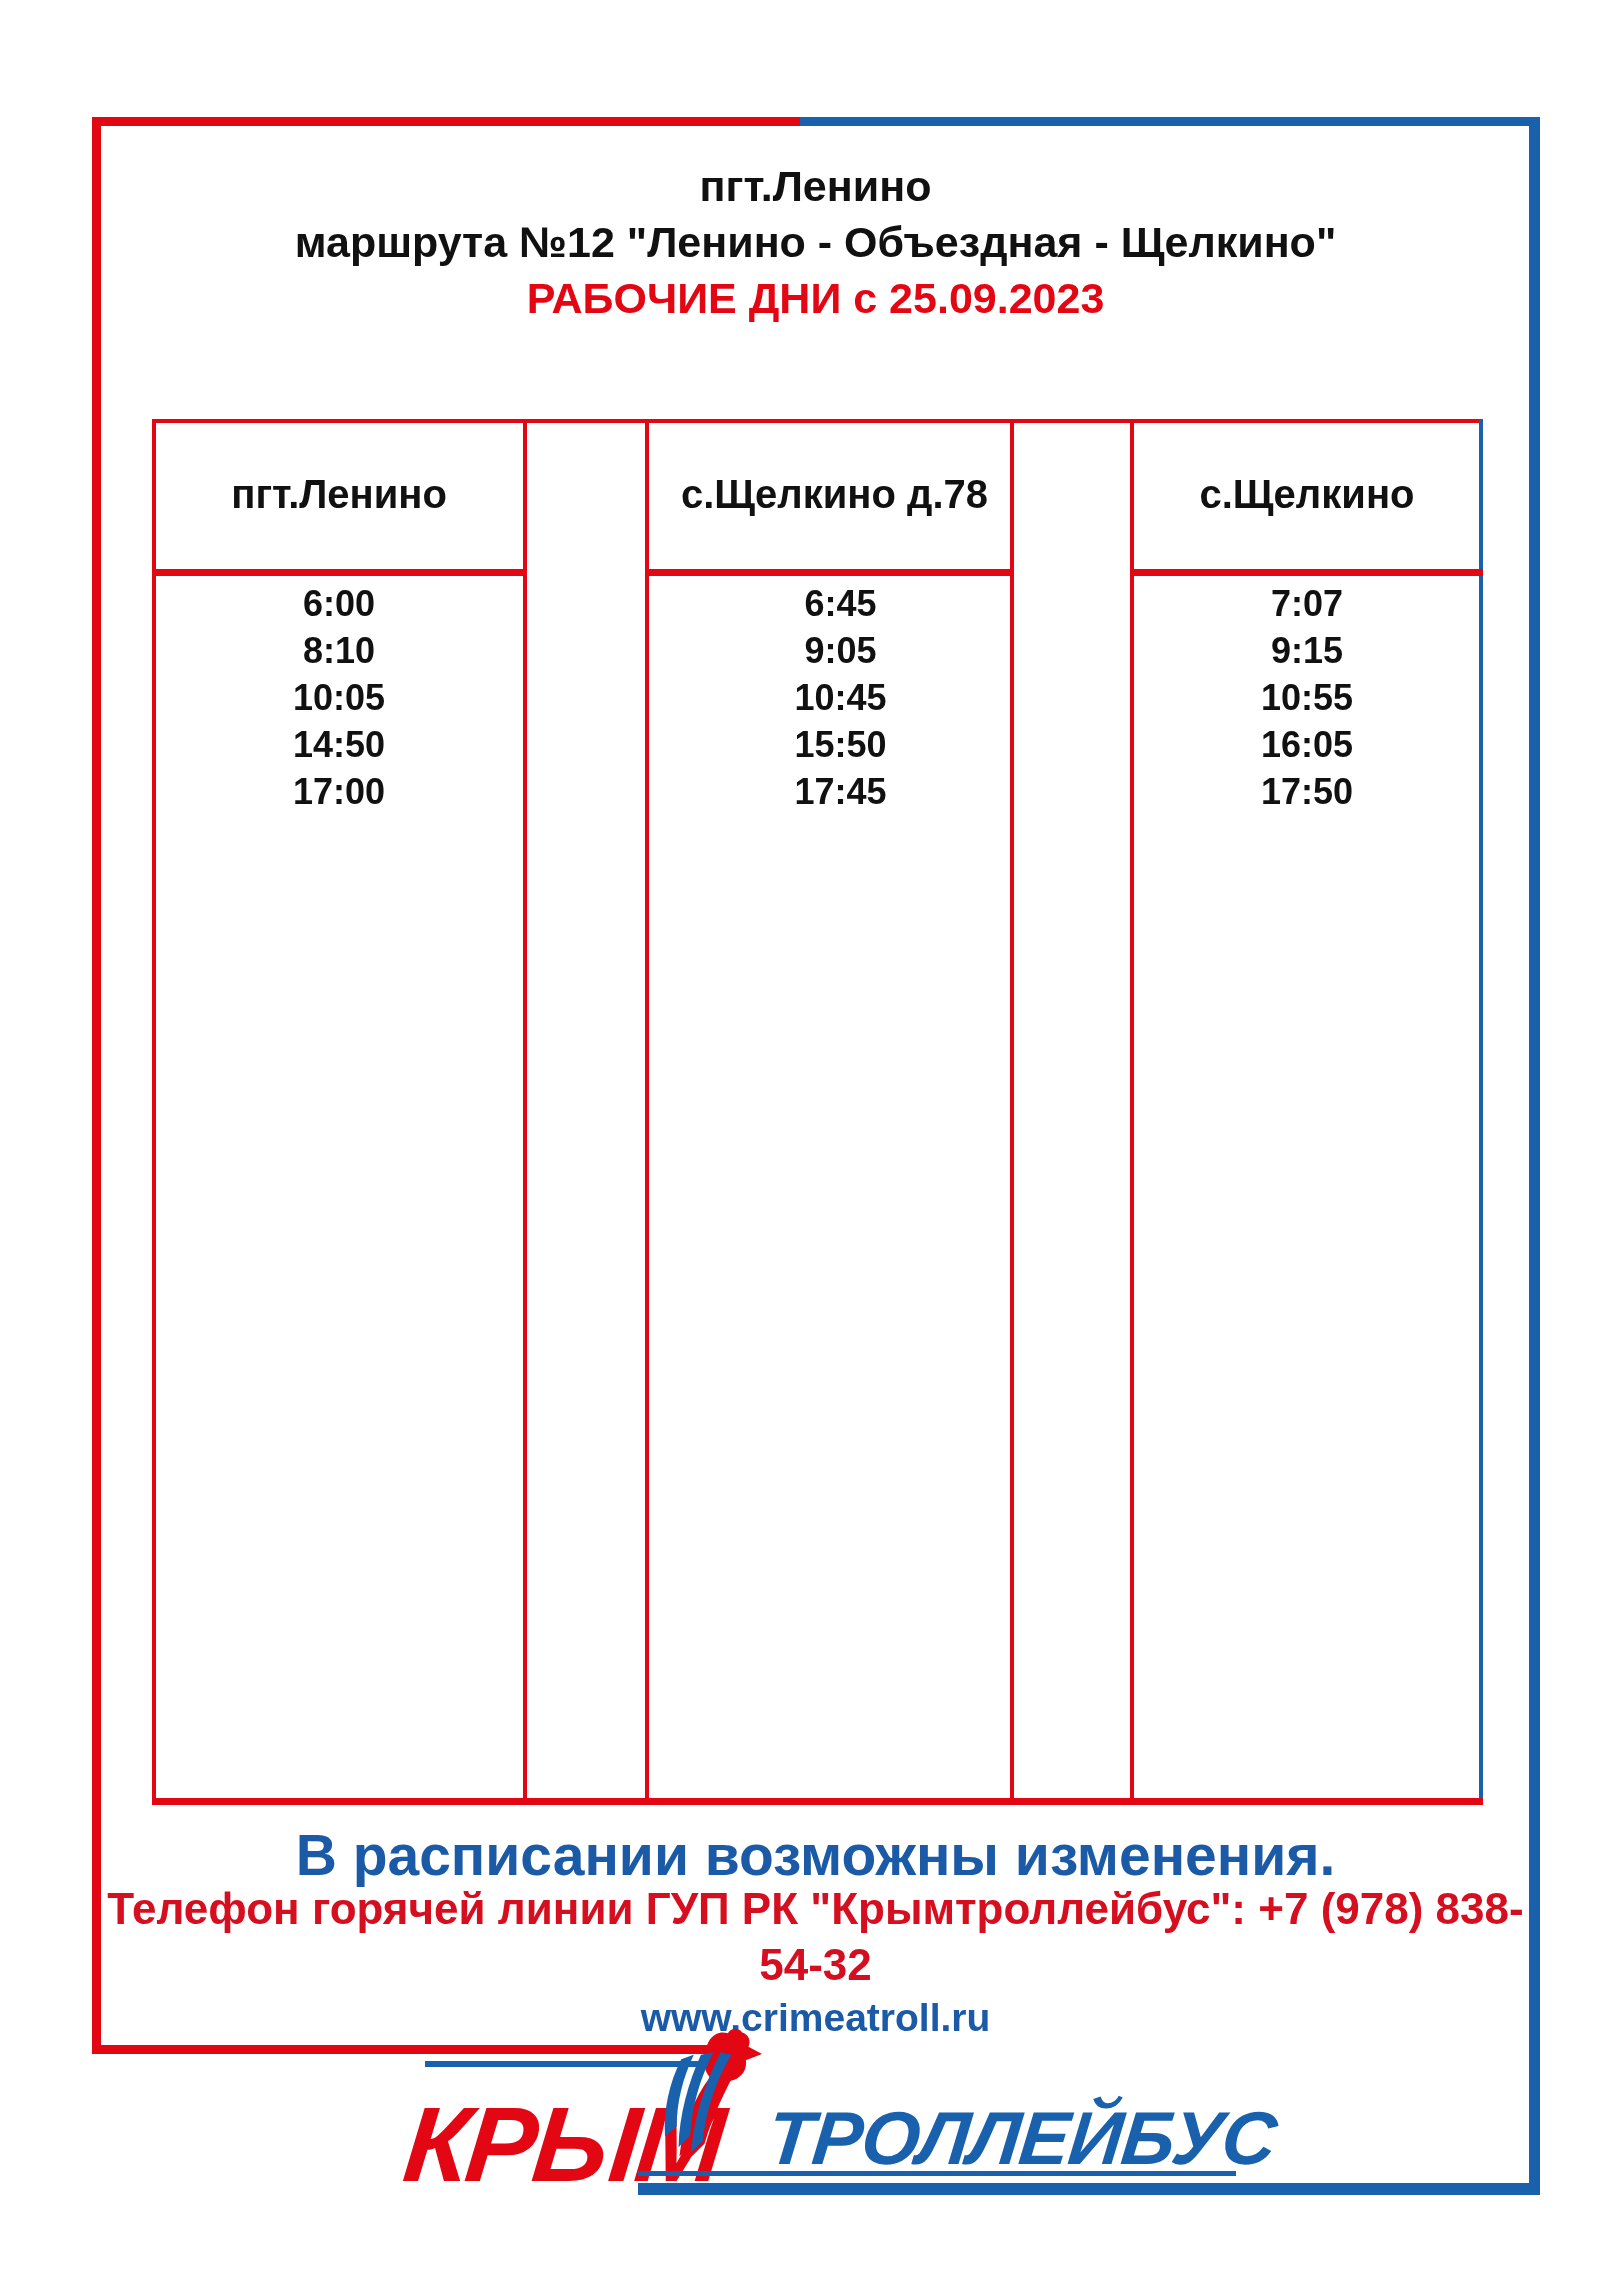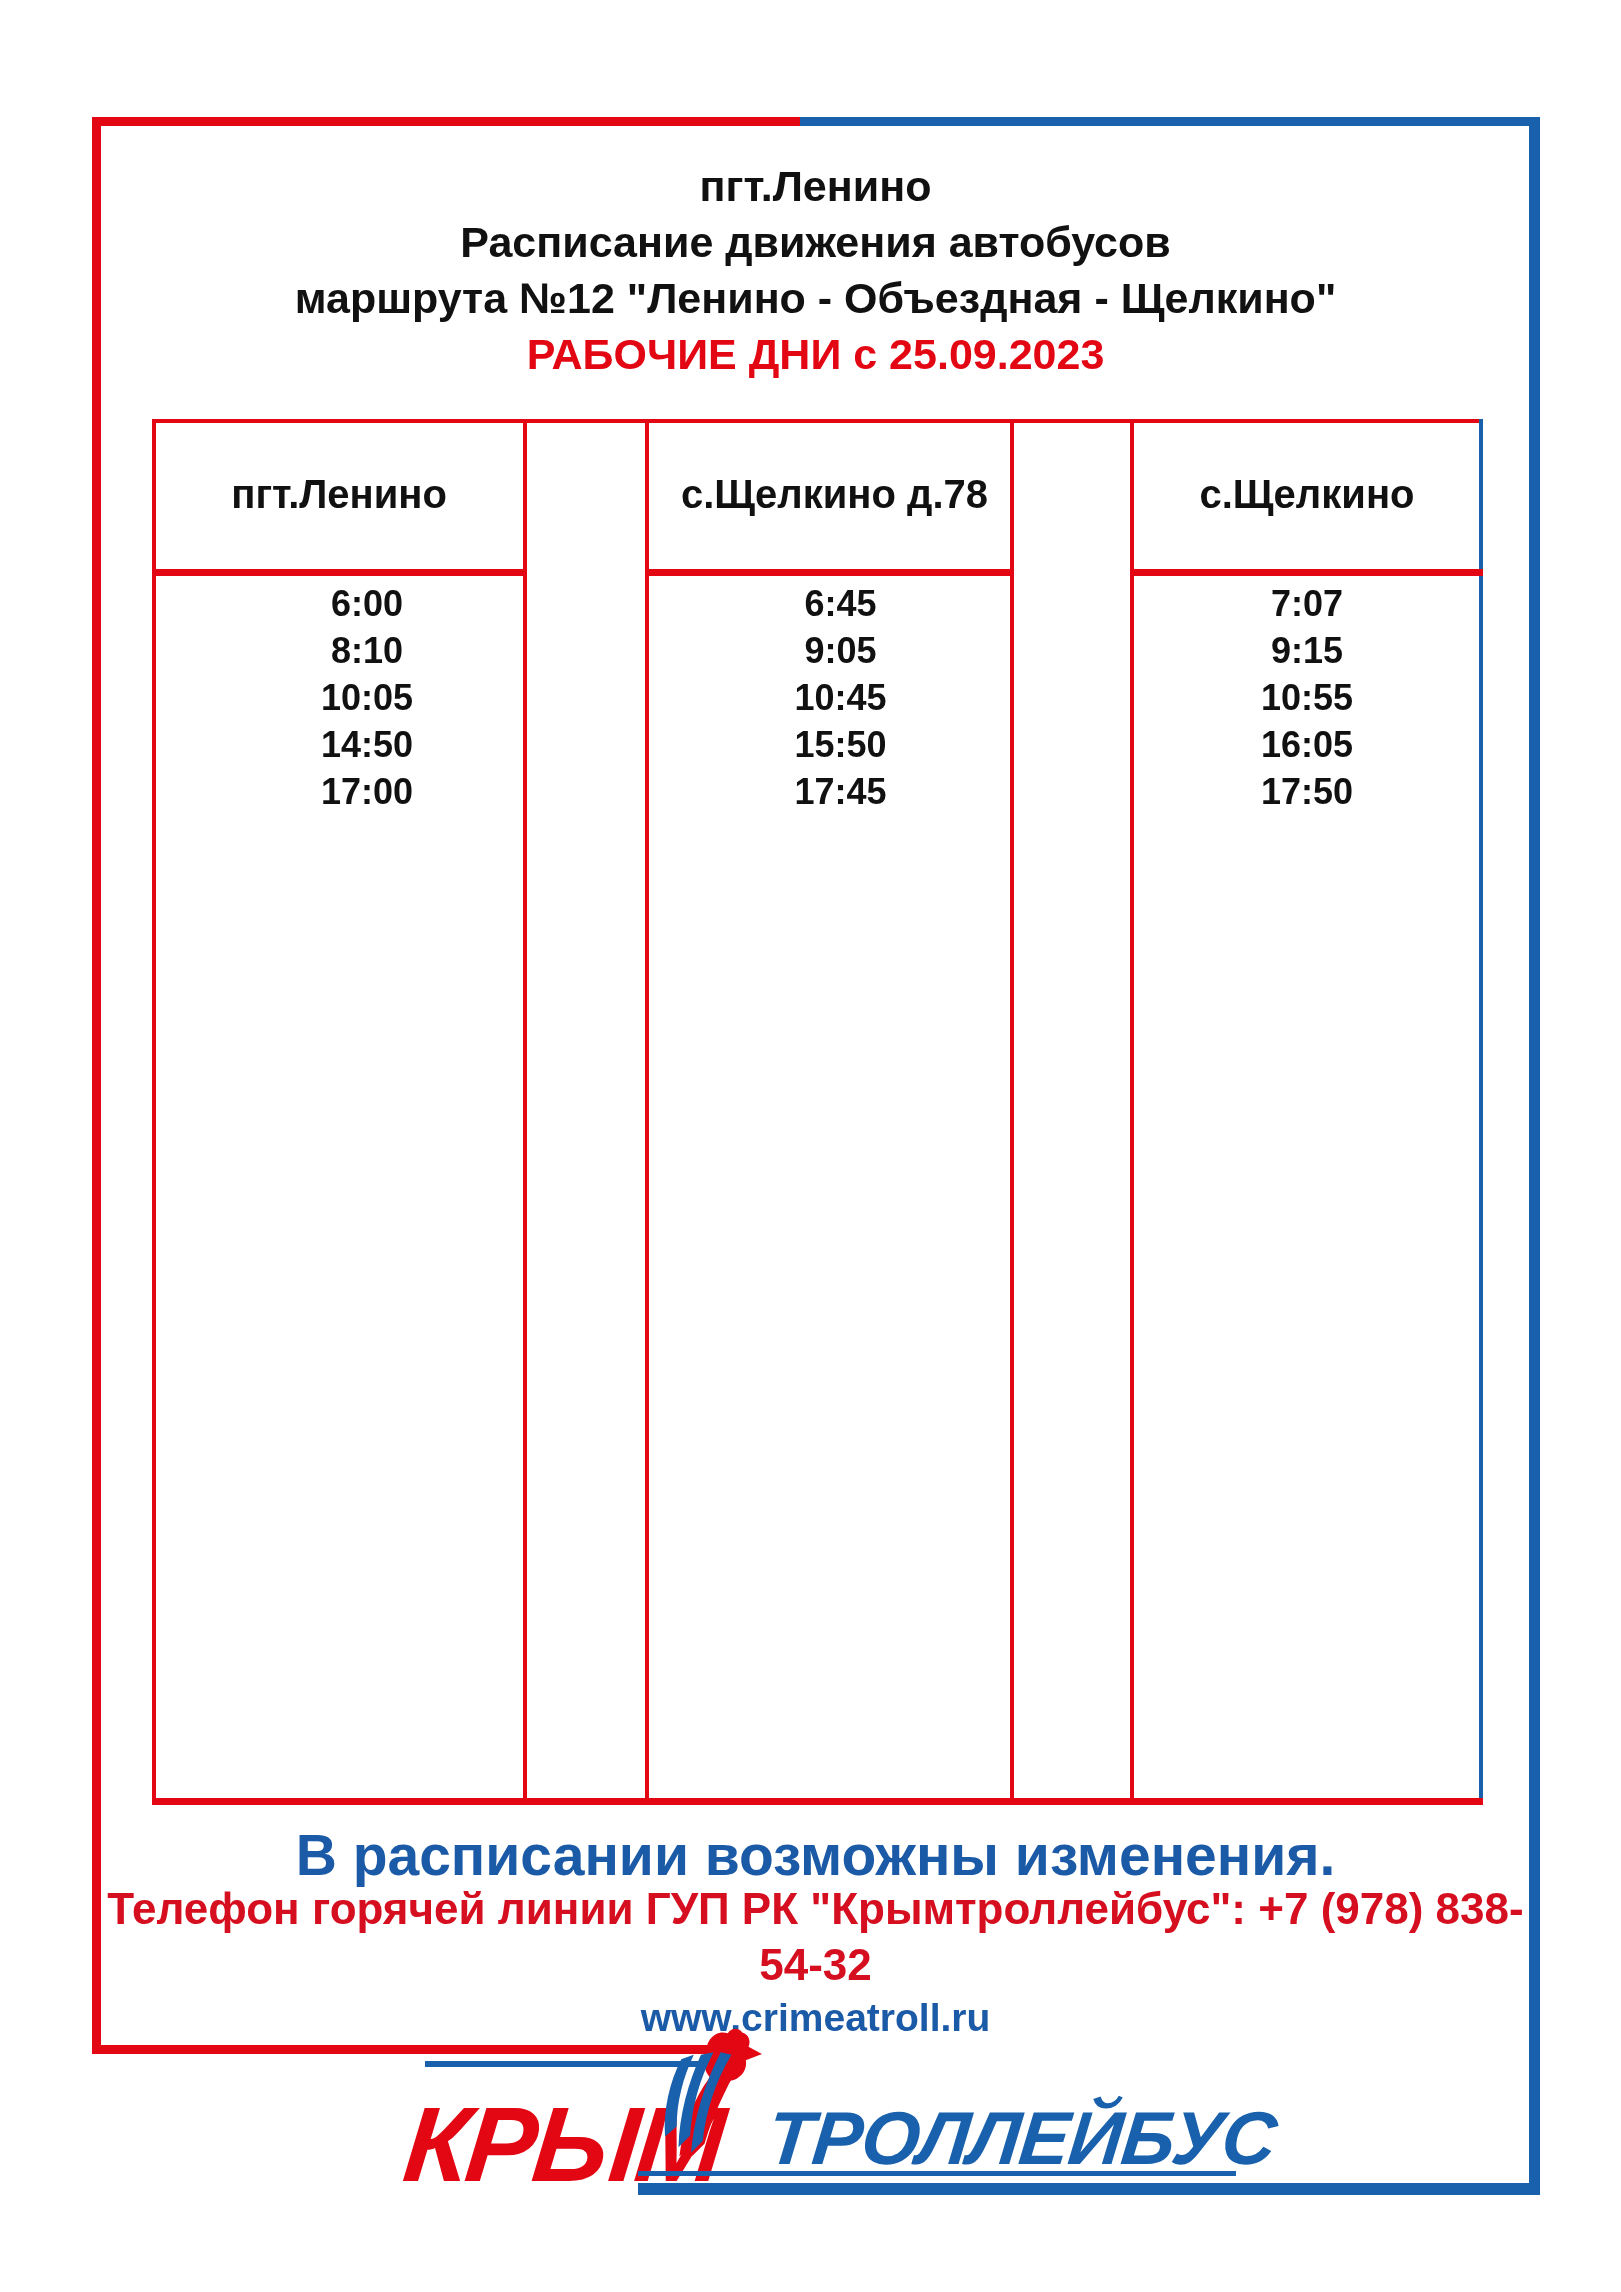--- a/index.html
+++ b/index.html
@@ -59,7 +59,6 @@
 
   <div class="abs titles">
     <div class="t">пгт.Ленино</div>
-    <div class="t">Расписание движения автобусов</div>
     <div class="t">маршрута №12 "Ленино - Объездная - Щелкино"</div>
     <div class="t red">РАБОЧИЕ ДНИ с 25.09.2023</div>
   </div>

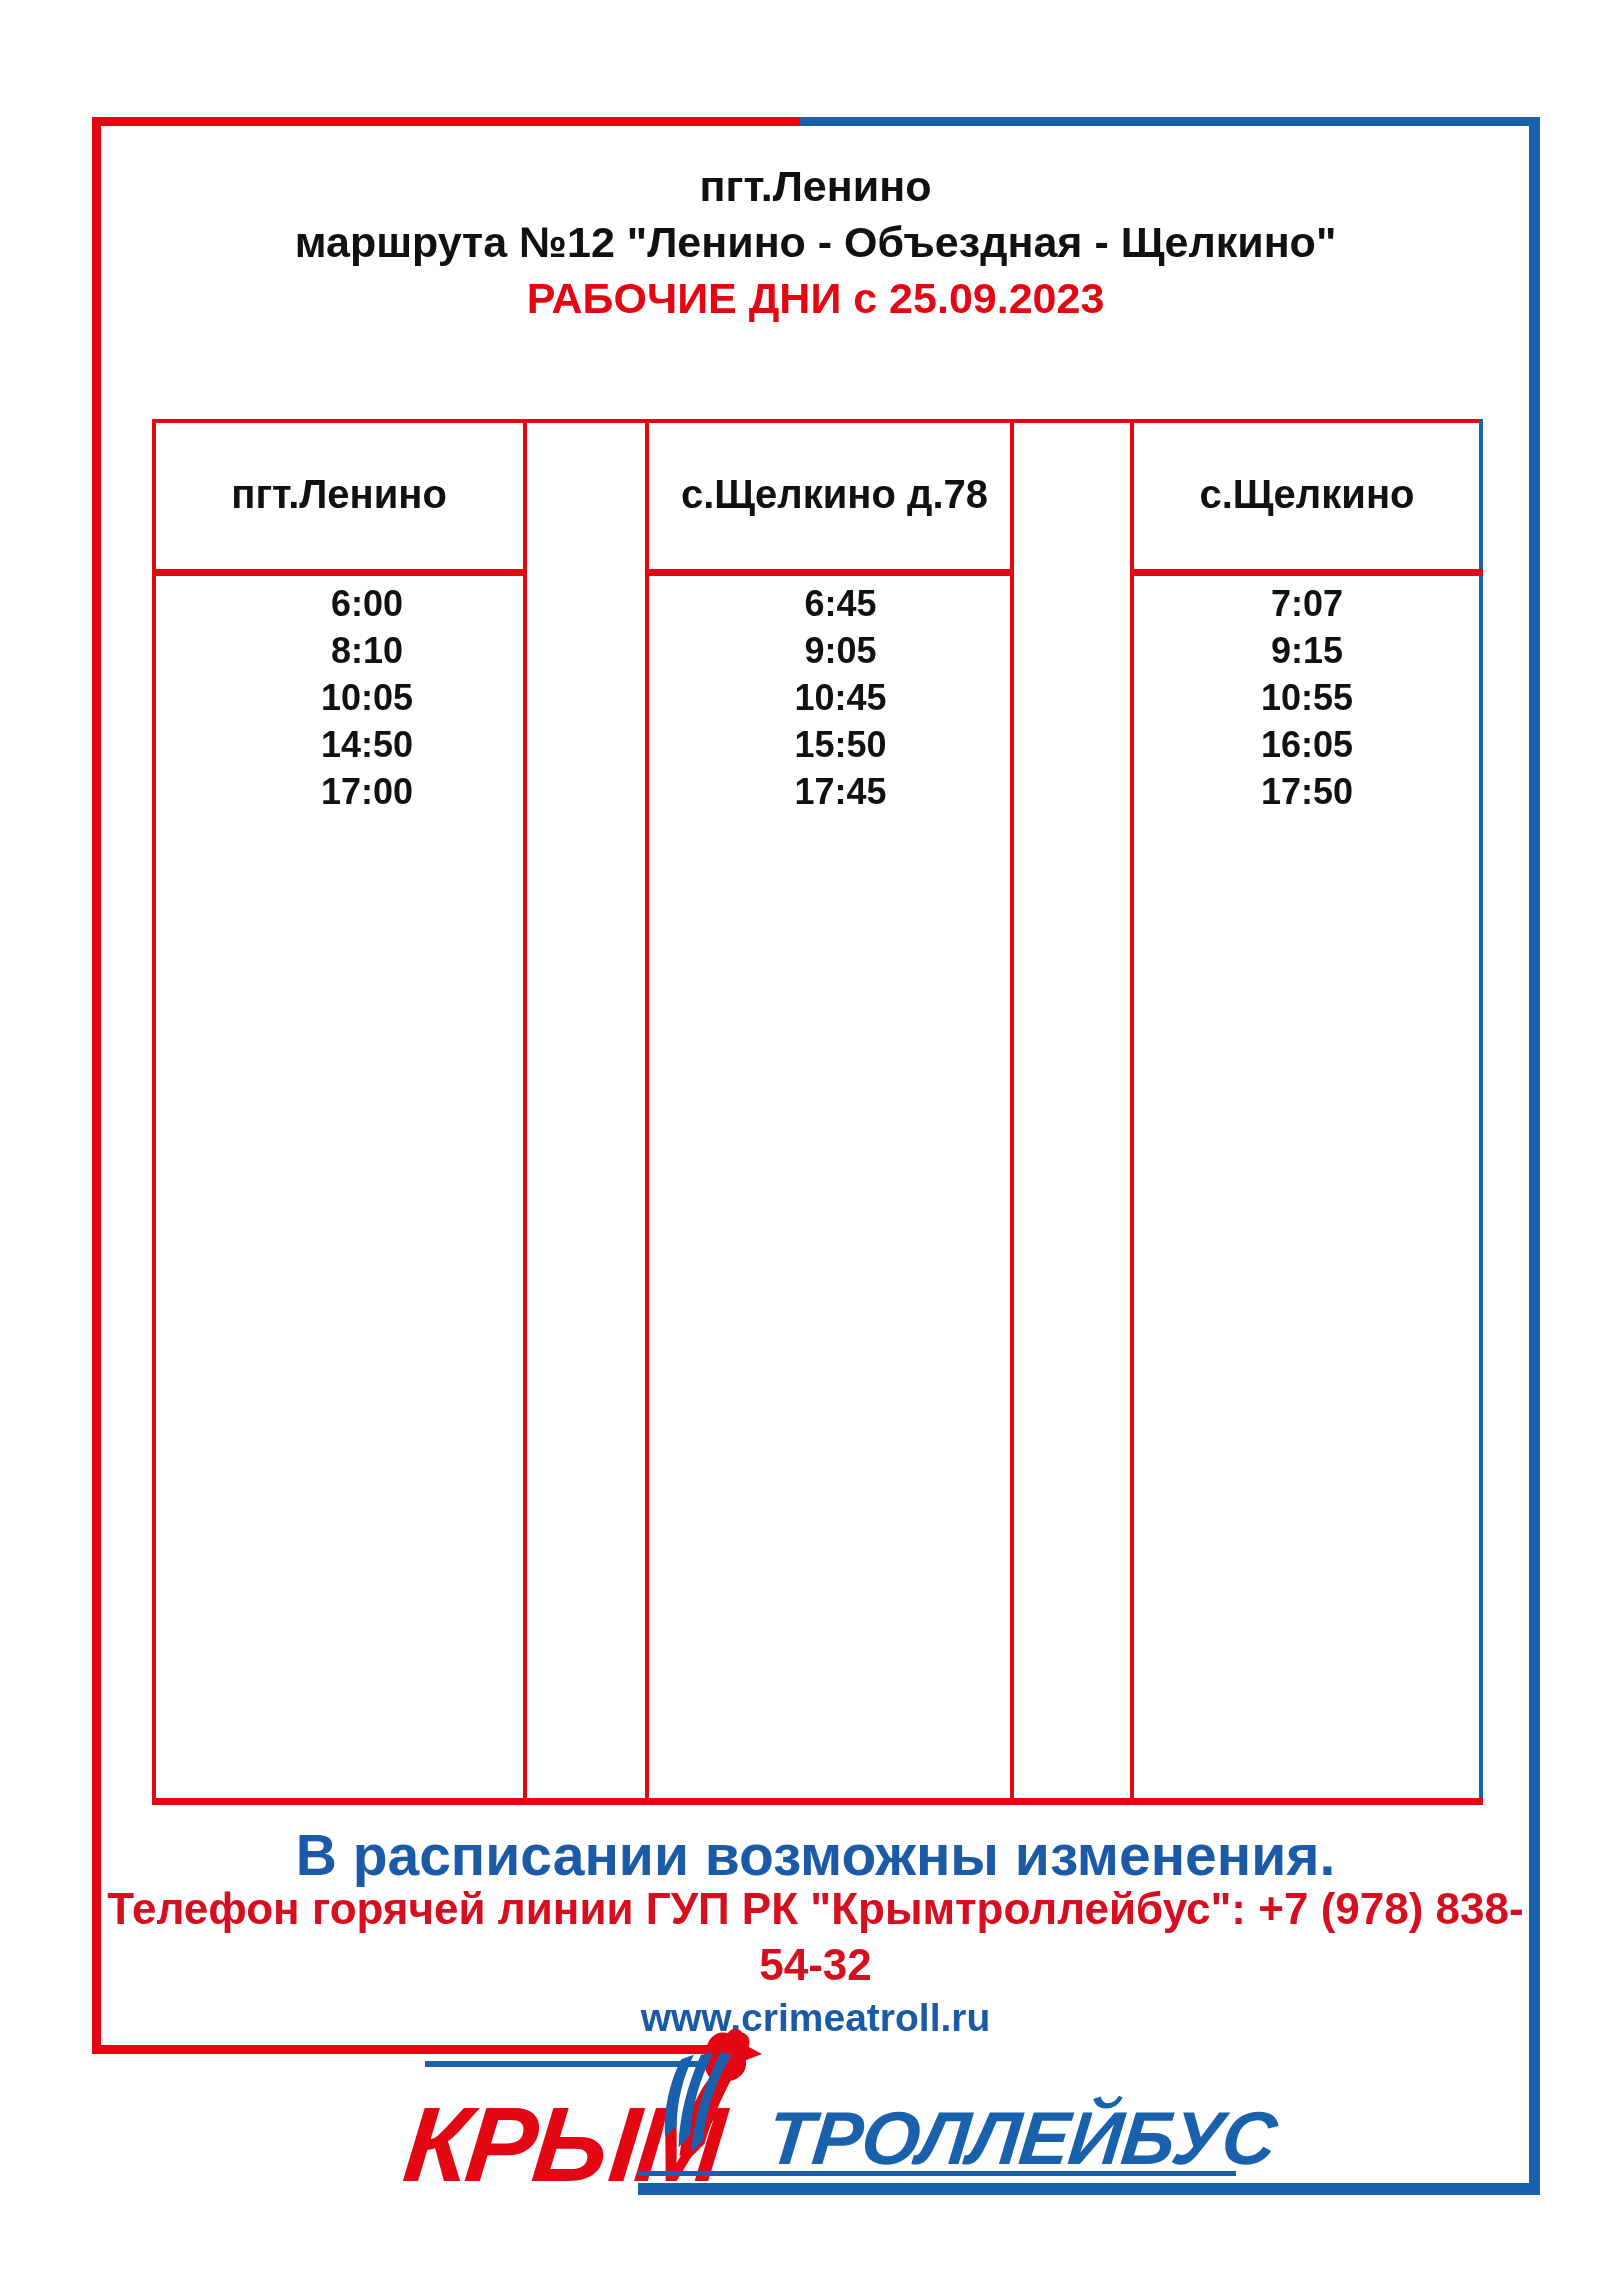--- a/index.html
+++ b/index.html
@@ -81,7 +81,7 @@
     <div class="th" style="left:497px;width:371px;">с.Щелкино д.78</div>
     <div class="th" style="left:982px;width:346px;">с.Щелкино</div>
 
-    <div class="times" style="left:3.6px;width:367px;padding-left:28px;">
+    <div class="times" style="left:3.6px;width:367px;">
         <div class="time">6:00</div>
         <div class="time">8:10</div>
         <div class="time">10:05</div>

